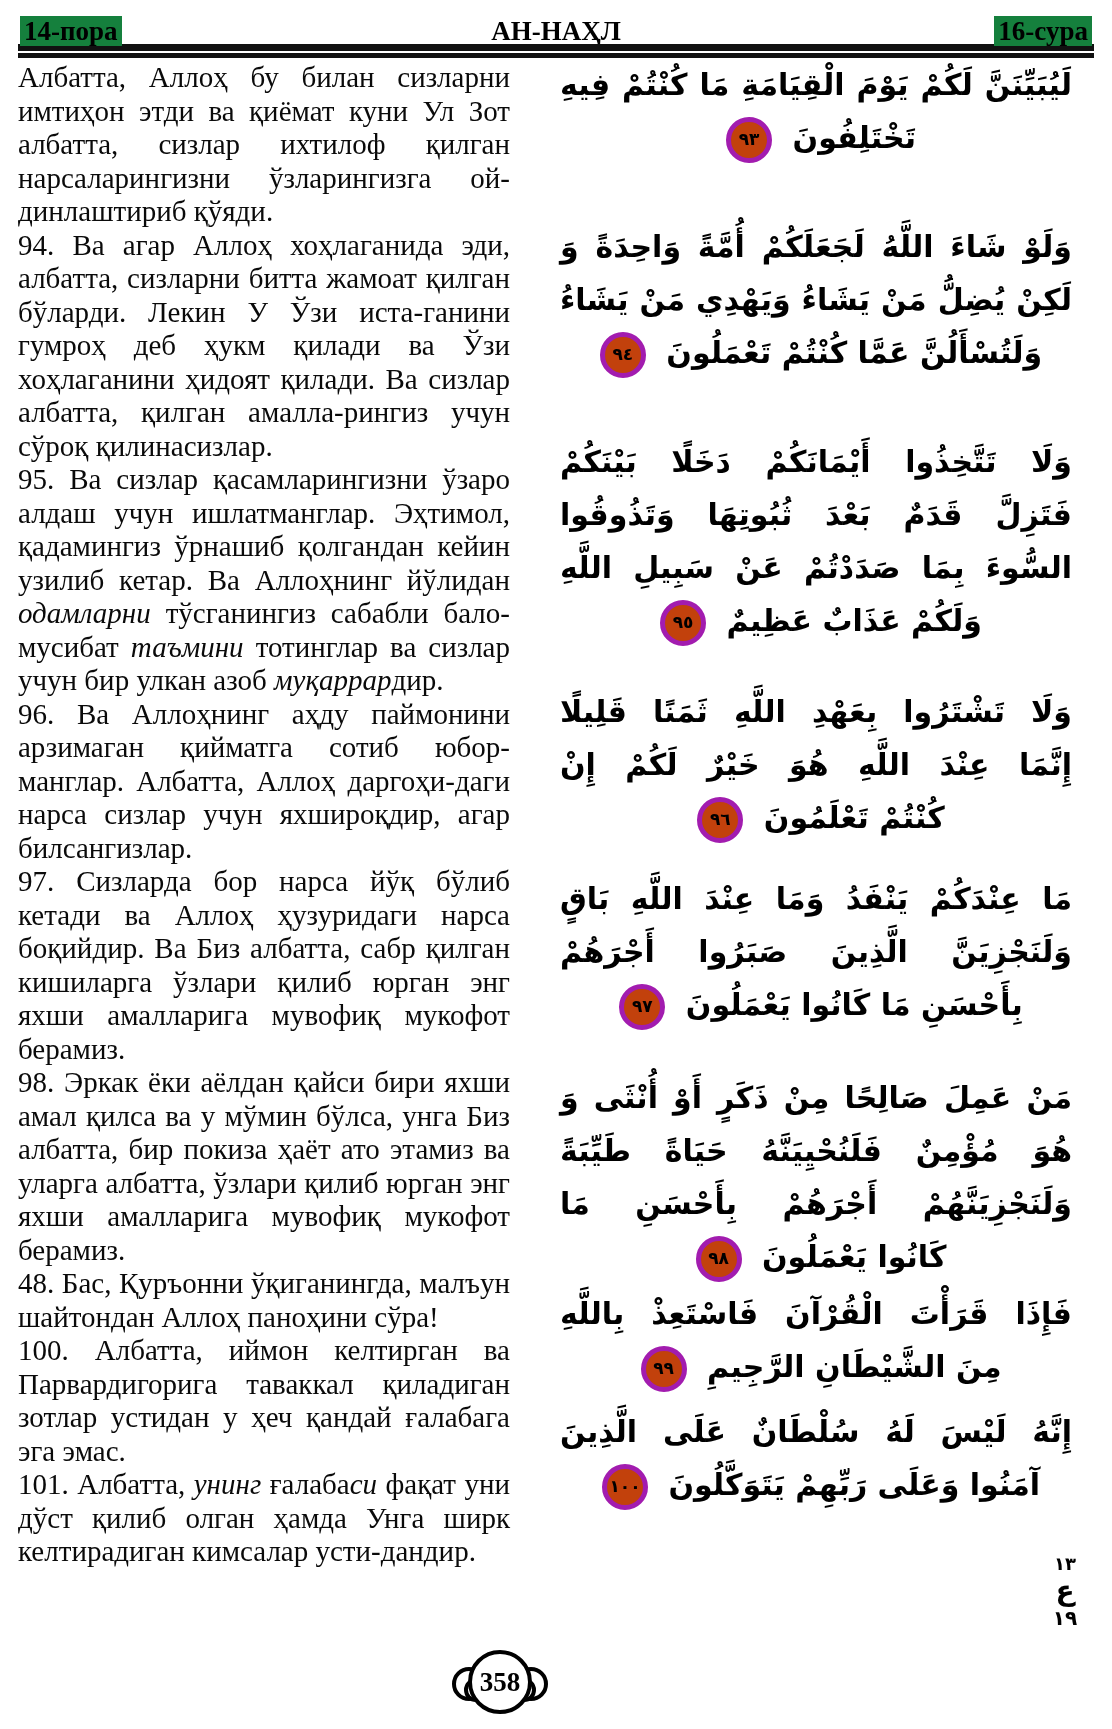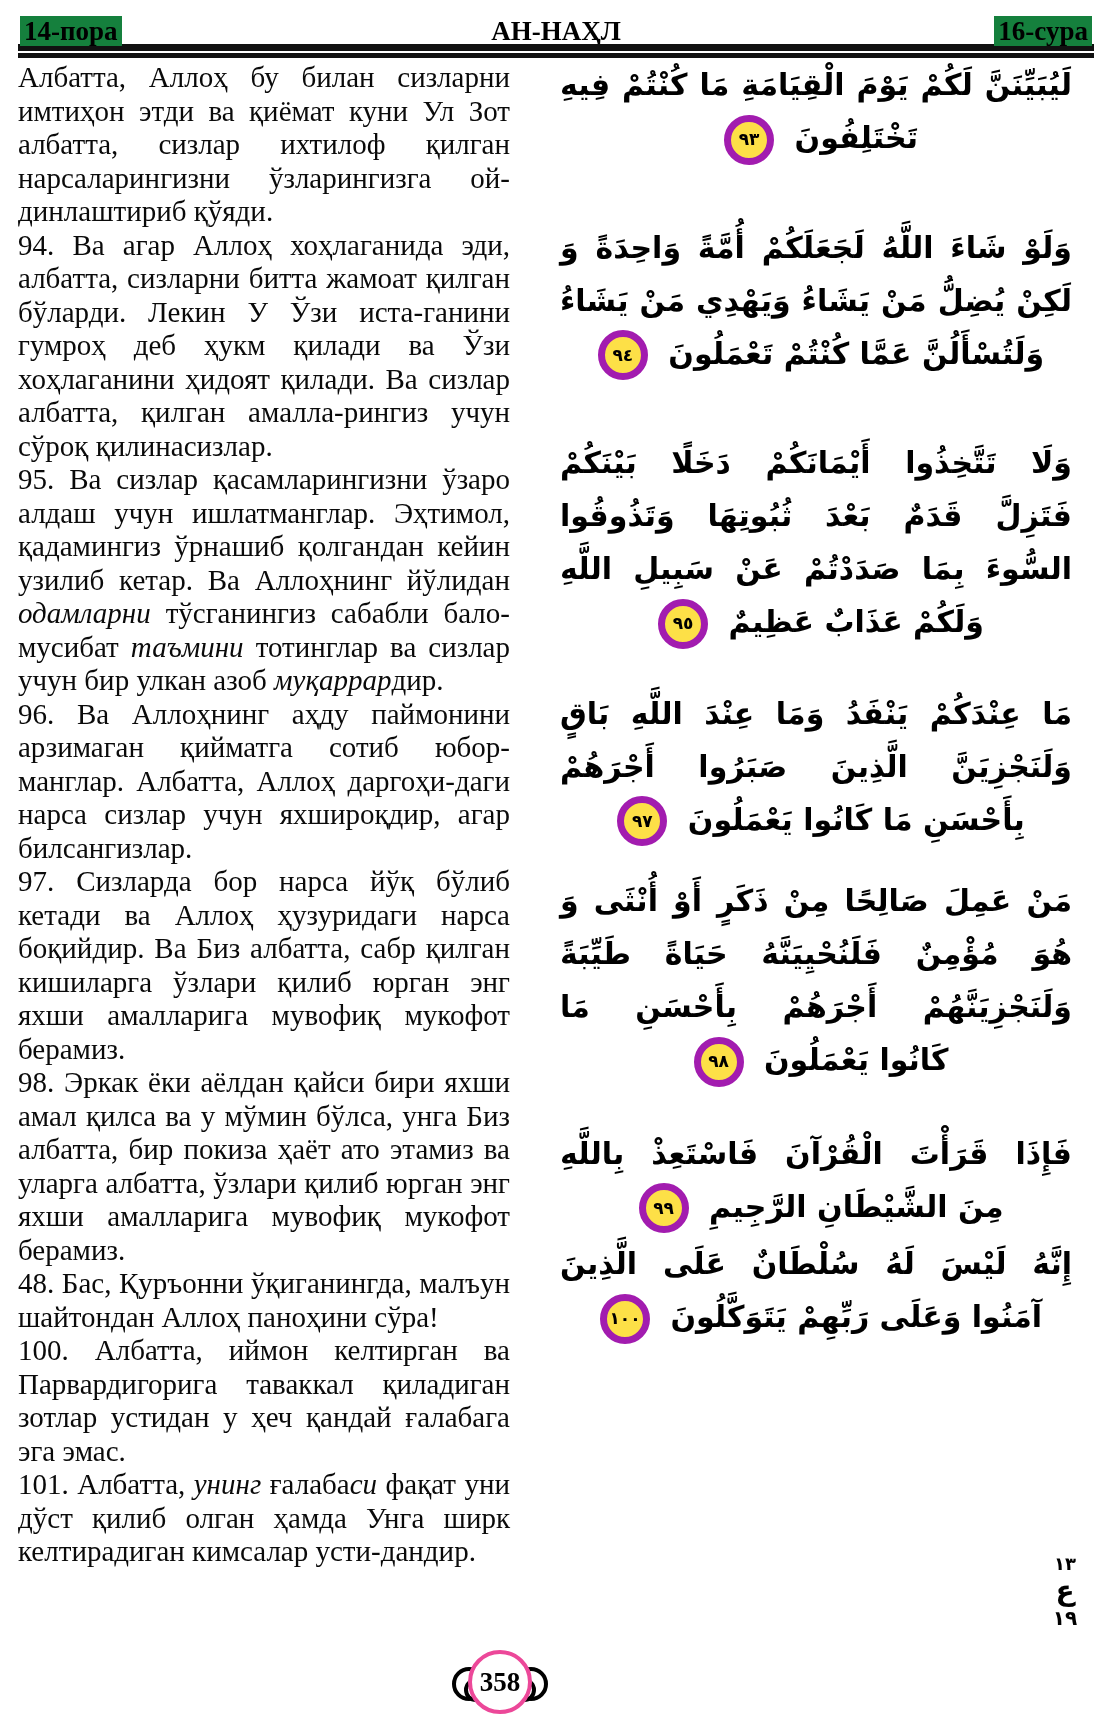--- a/index.html
+++ b/index.html
@@ -61,9 +61,9 @@
   }
   .vnum{
     display:inline-flex;align-items:center;justify-content:center;
-    width:36px;height:36px;border:7px solid #a21caf;border-radius:50%;
+    width:36px;height:36px;border:5px solid #a21caf;border-radius:50%;
     font-size:17px;letter-spacing:-1px;line-height:1;
-    margin:0 10px;vertical-align:middle;background:#fde047;
+    margin:0 10px;vertical-align:middle;background:#c2410c;
   }
   
   .ruku{

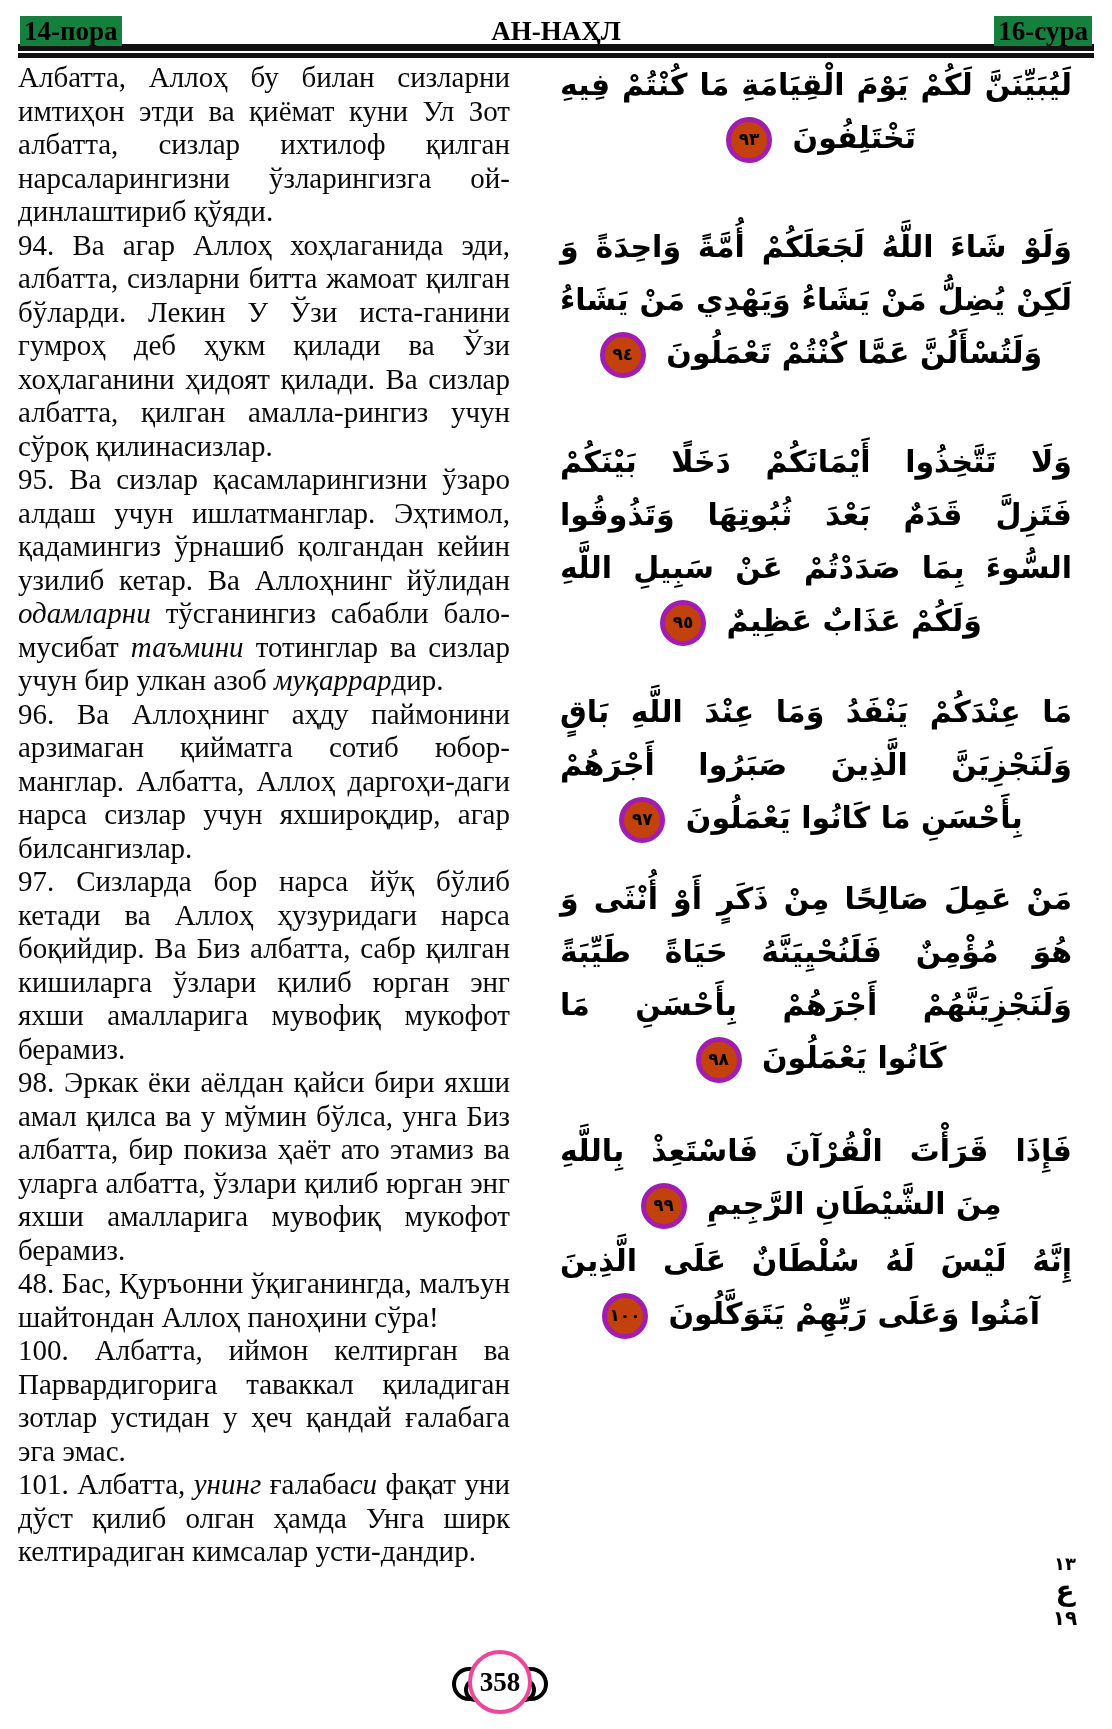--- a/index.html
+++ b/index.html
@@ -141,6 +141,11 @@
         <div class="ar-line last"><span>وَلَكُمْ عَذَابٌ عَظِيمٌ</span> <span class="vnum">٩٥</span></div>
       </div>
       <div class="ayah-block">
+        <div class="ar-line">وَلَا تَشْتَرُوا بِعَهْدِ اللَّهِ ثَمَنًا قَلِيلًا</div>
+        <div class="ar-line">إِنَّمَا عِنْدَ اللَّهِ هُوَ خَيْرٌ لَكُمْ إِنْ</div>
+        <div class="ar-line last"><span>كُنْتُمْ تَعْلَمُونَ</span> <span class="vnum">٩٦</span></div>
+      </div>
+      <div class="ayah-block">
         <div class="ar-line">مَا عِنْدَكُمْ يَنْفَدُ وَمَا عِنْدَ اللَّهِ بَاقٍ</div>
         <div class="ar-line">وَلَنَجْزِيَنَّ الَّذِينَ صَبَرُوا أَجْرَهُمْ</div>
         <div class="ar-line last"><span>بِأَحْسَنِ مَا كَانُوا يَعْمَلُونَ</span> <span class="vnum">٩٧</span></div>

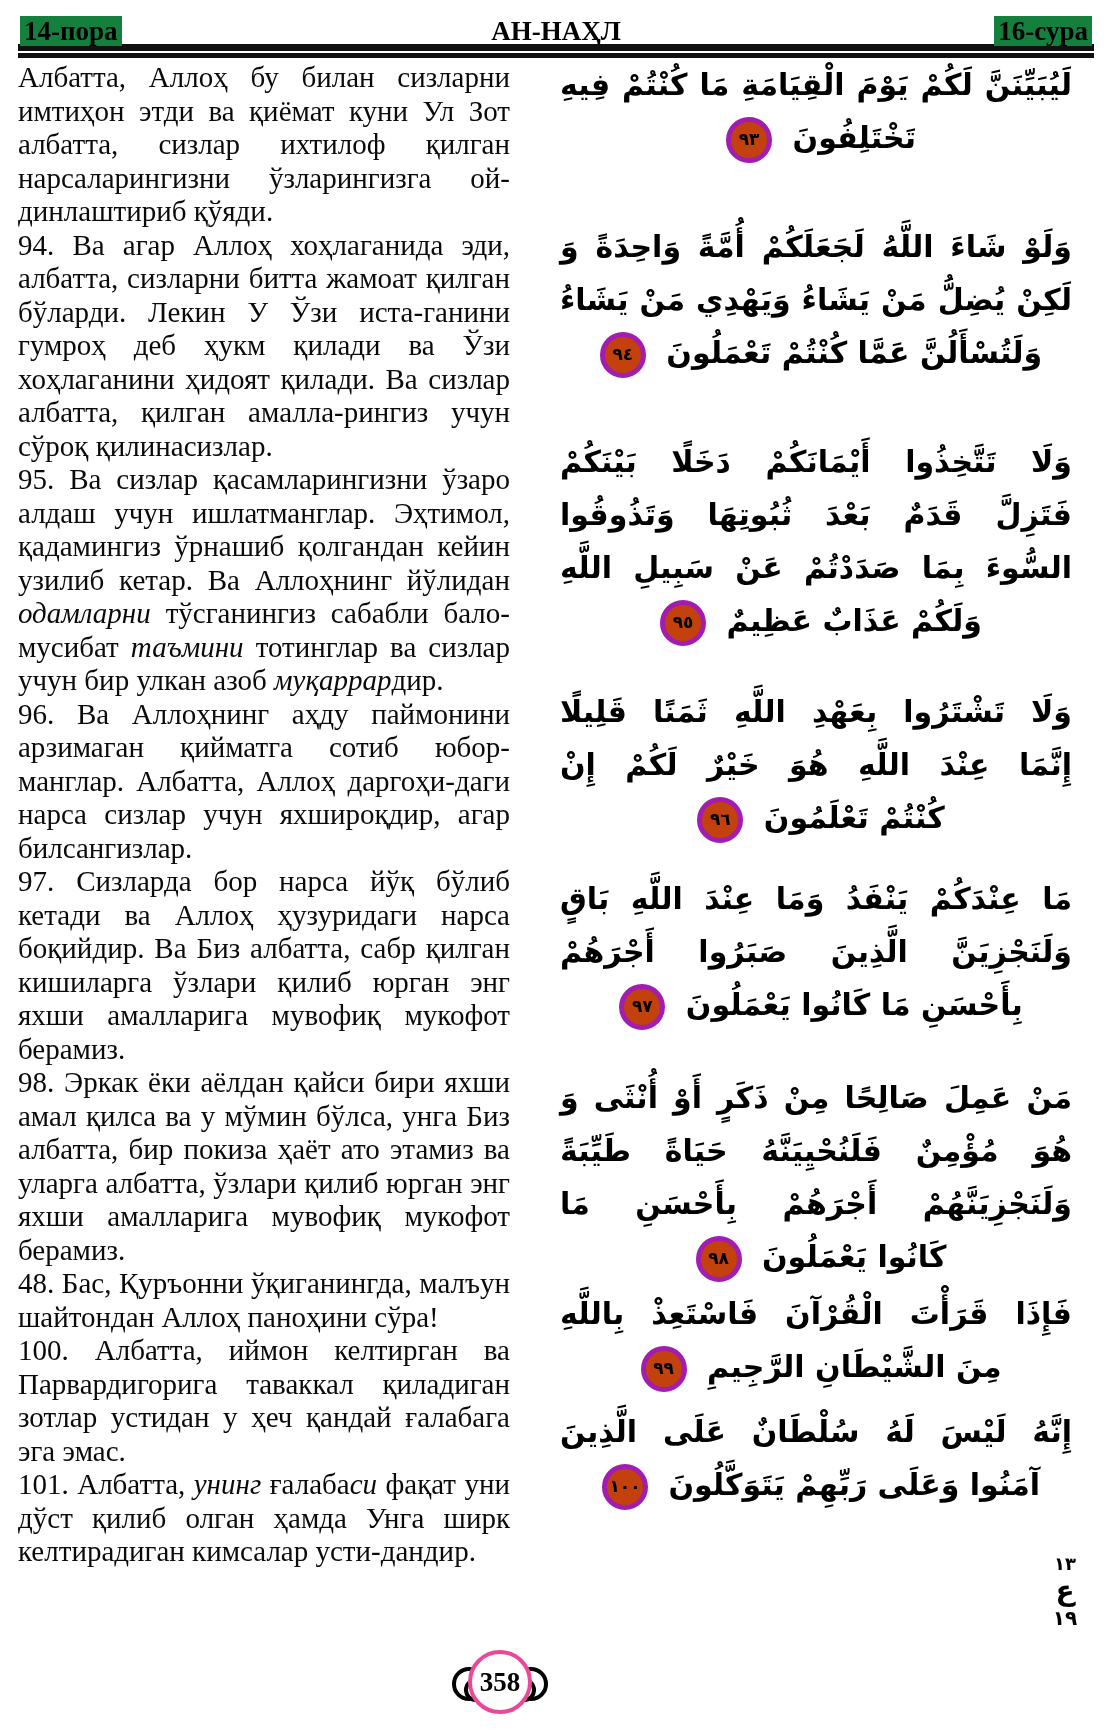--- a/index.html
+++ b/index.html
@@ -90,7 +90,7 @@
   .medallion .lobe2.rt{right:12px;}
   .medallion .core{
     position:absolute;left:16px;top:0;width:56px;height:56px;
-    border:4px solid #ec4899;border-radius:50%;background:#fff;
+    border:4px solid #000000;border-radius:50%;background:#fff;
     display:flex;align-items:center;justify-content:center;
     font-family:"Liberation Serif", serif;font-weight:bold;font-size:27px;
     z-index:2;

